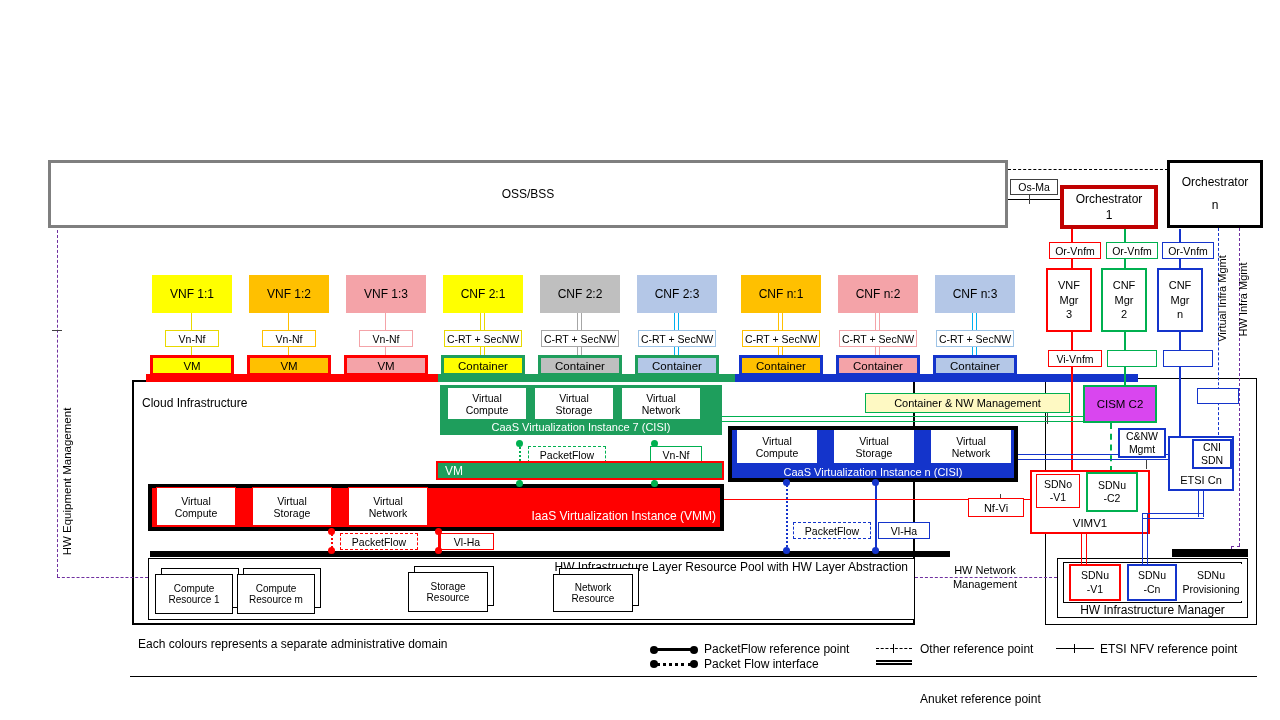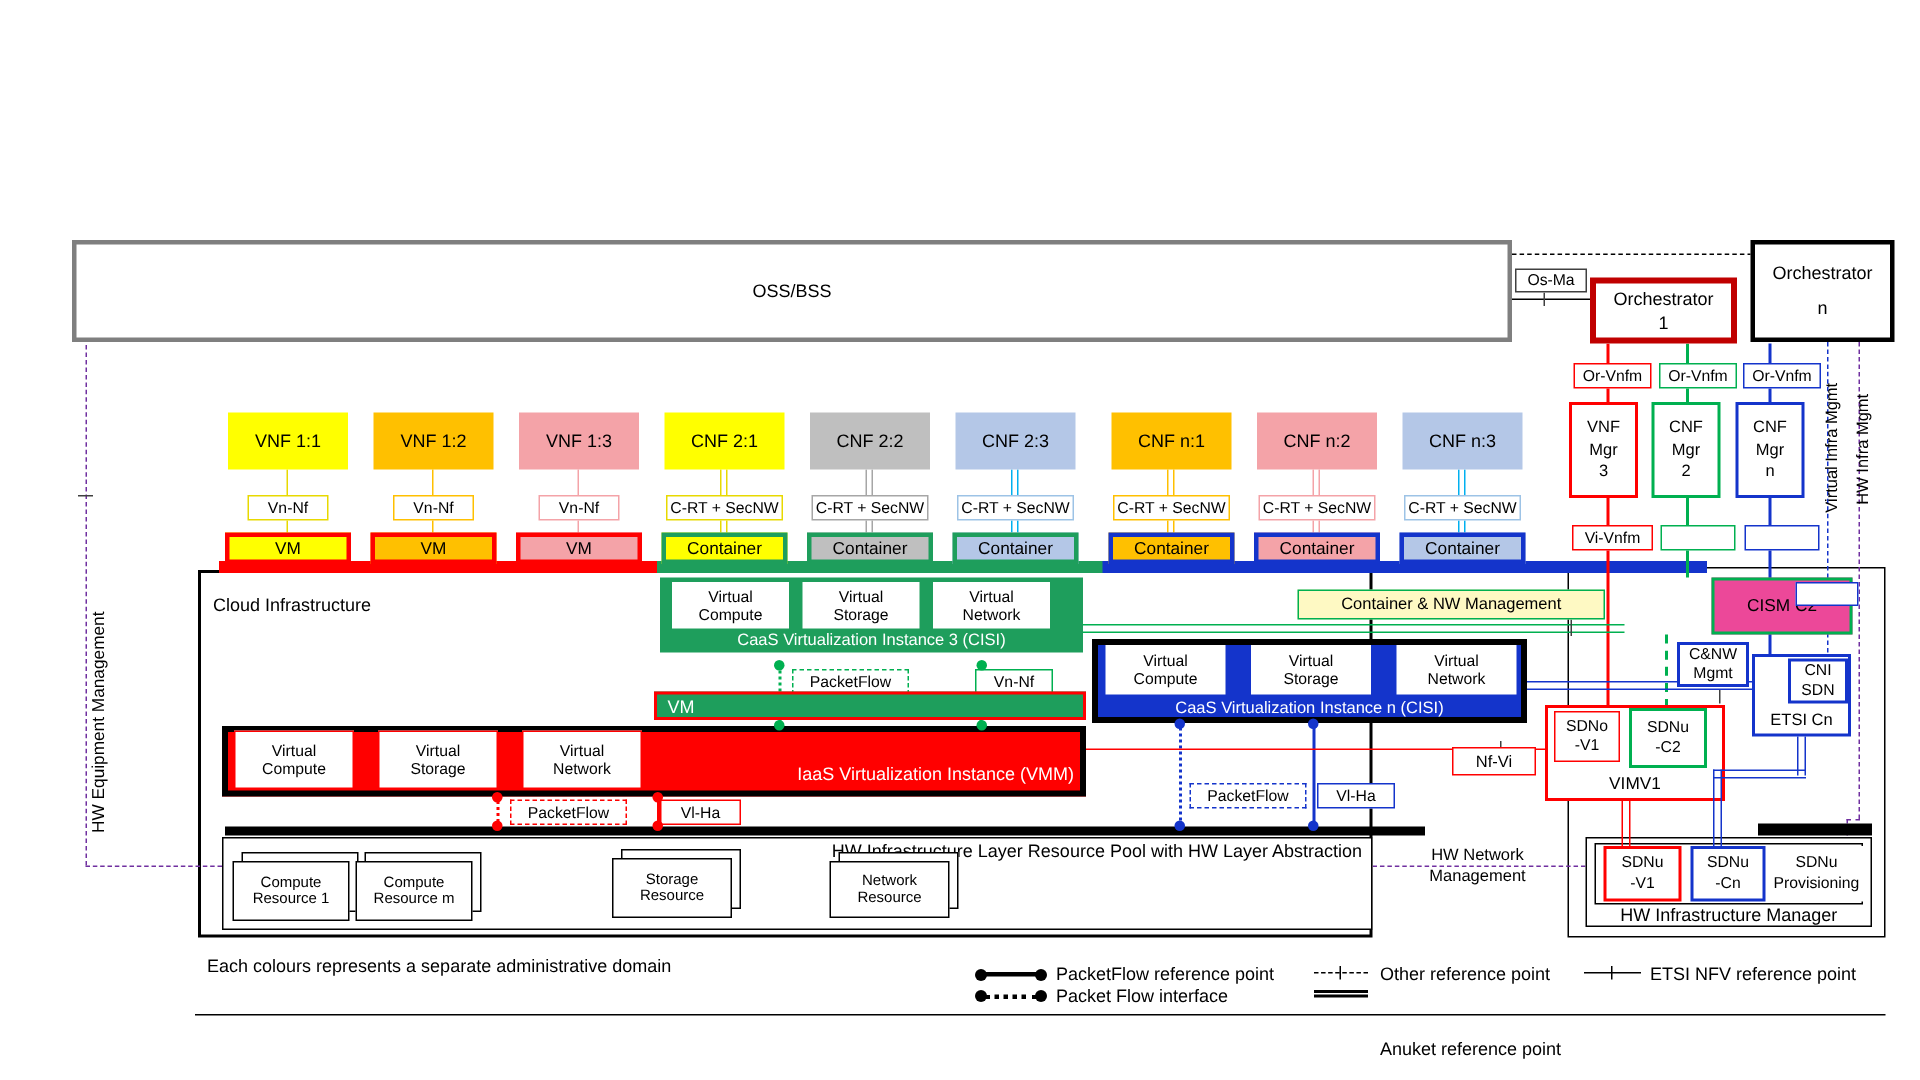--- a/index.html
+++ b/index.html
@@ -267,7 +267,7 @@
 <div class="a c f11" style="left:865px;top:393px;width:205px;height:20px;border:1.5px solid #00B050;background:#fef9c3">
     <span>Container &amp; NW  Management</span>
   </div>
-<div class="a c f115" style="left:1141px;top:385px;width:94px;height:38px;border:2px solid #00B050;background:#ec4899">
+<div class="a c f115" style="left:1083px;top:385px;width:74px;height:38px;border:2px solid #00B050;background:#d946ef">
     <span>CISM C2</span>
   </div>
 <div class="a" style="left:1197px;top:388px;width:42px;height:16px;border:1.5px solid #1434CB;background:#fff"></div>

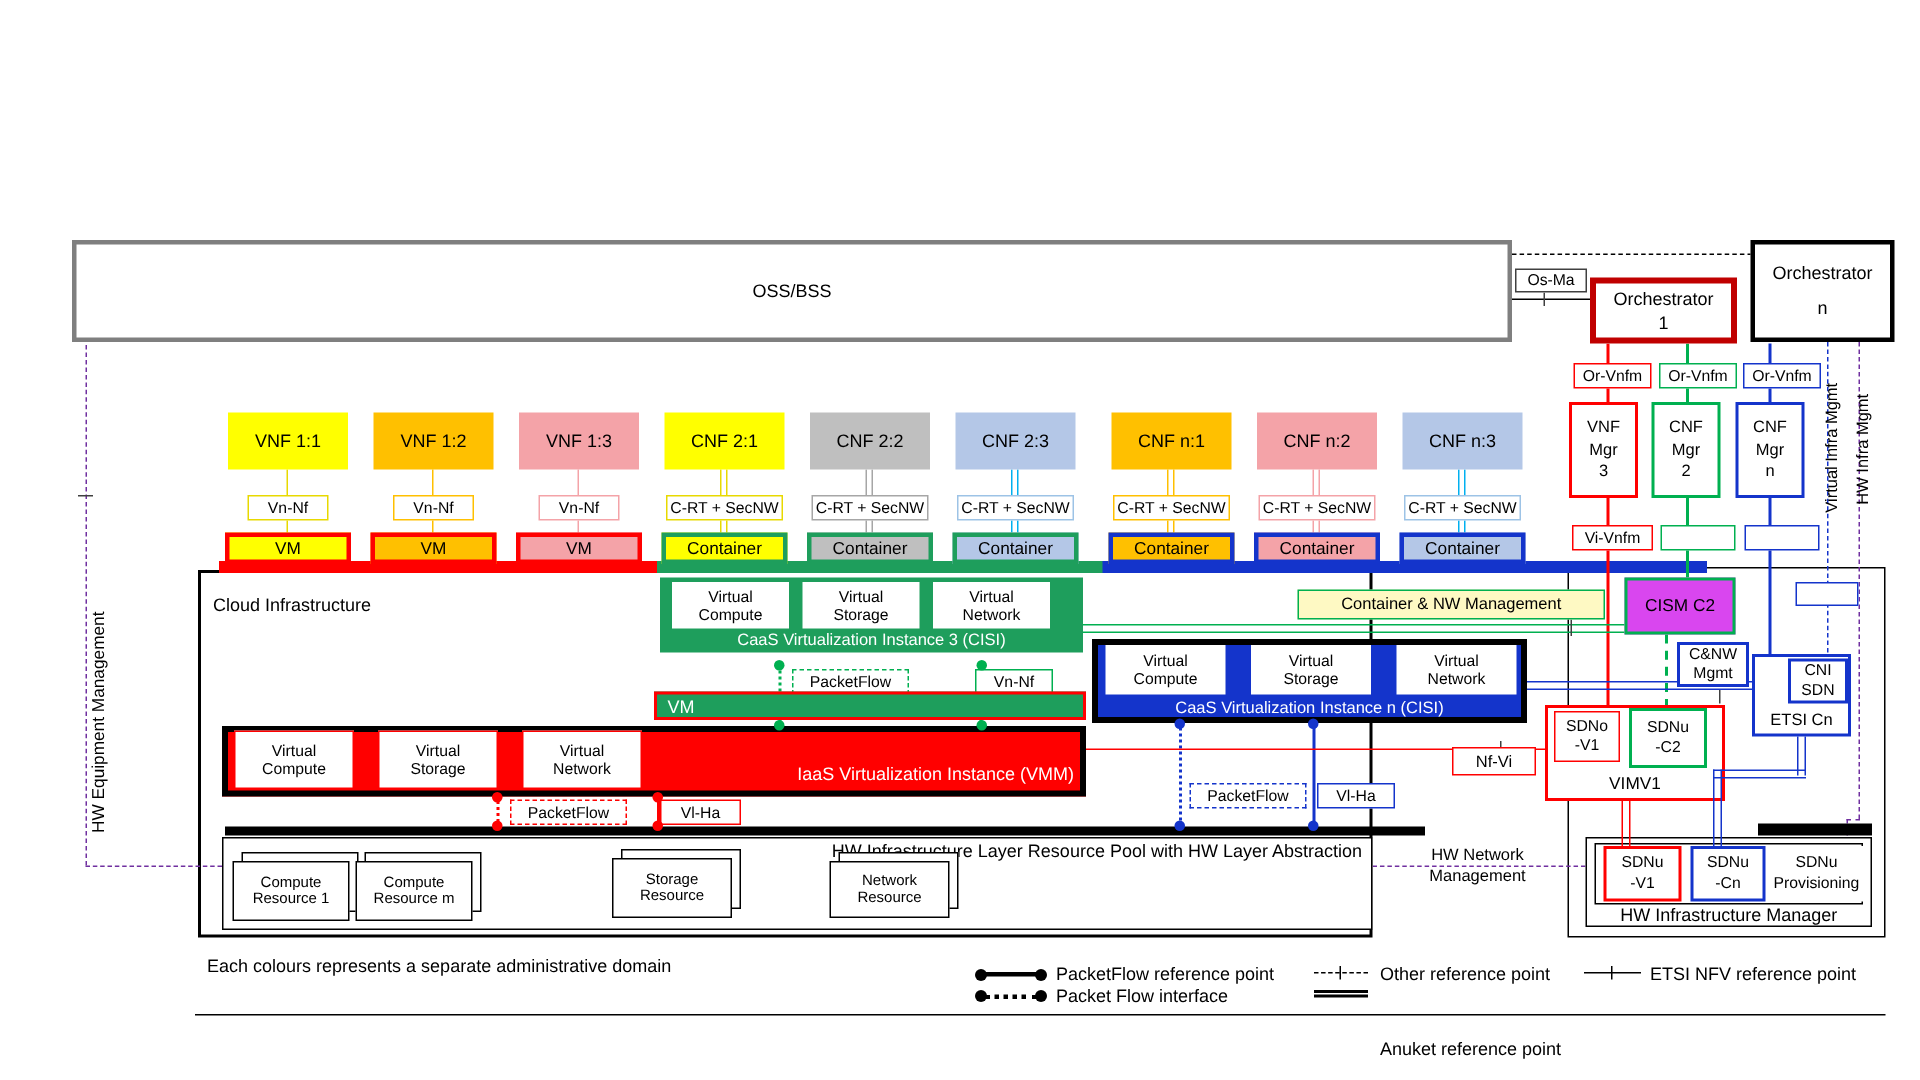--- a/index.html
+++ b/index.html
@@ -200,7 +200,7 @@
 <div class="a c f105 pre" style="left:622px;top:388px;width:78px;height:31px;background:#fff"><span class="pre">Virtual
 Network</span></div>
 <div class="a c f11 wt" style="left:440px;top:419px;width:282px;height:15px">
-    <span>CaaS Virtualization Instance 3 (CISI)</span>
+    <span>CaaS Virtualization Instance 7 (CISI)</span>
   </div>
 <div class="a c f105" style="left:528px;top:446px;width:78px;height:17px;border:1.3px dashed #00B050;background:#fff">
     <span>PacketFlow</span>

